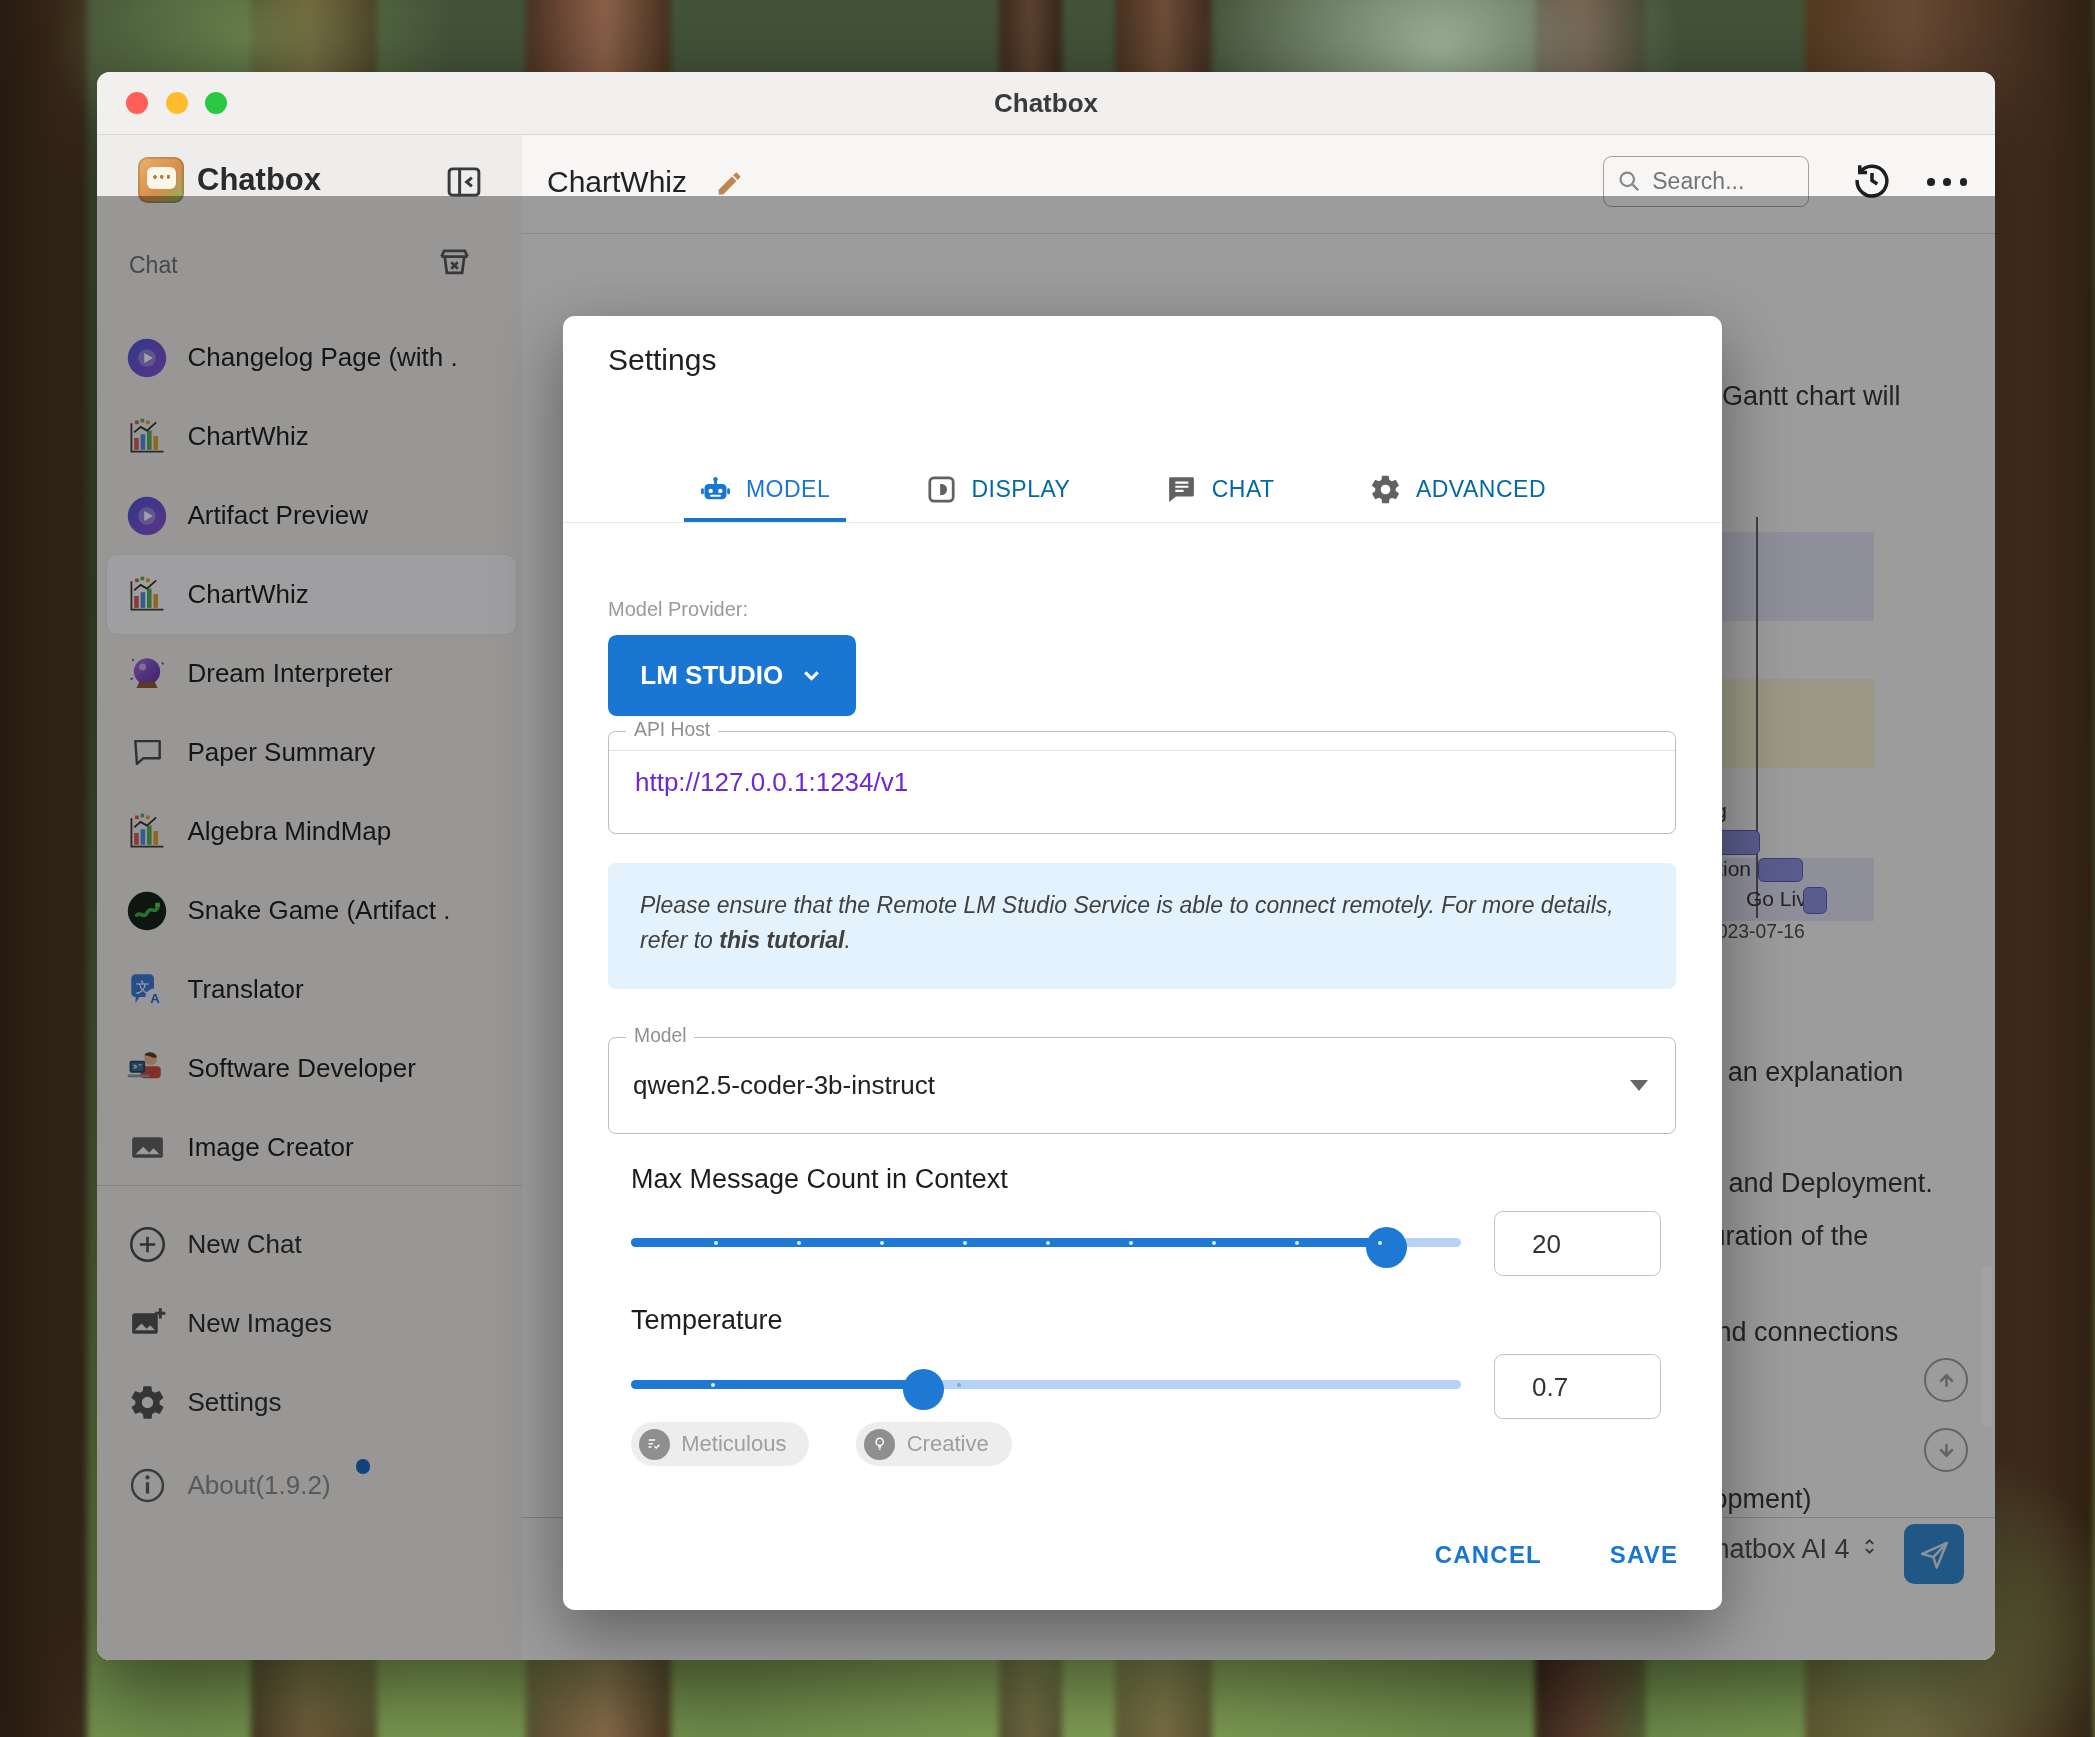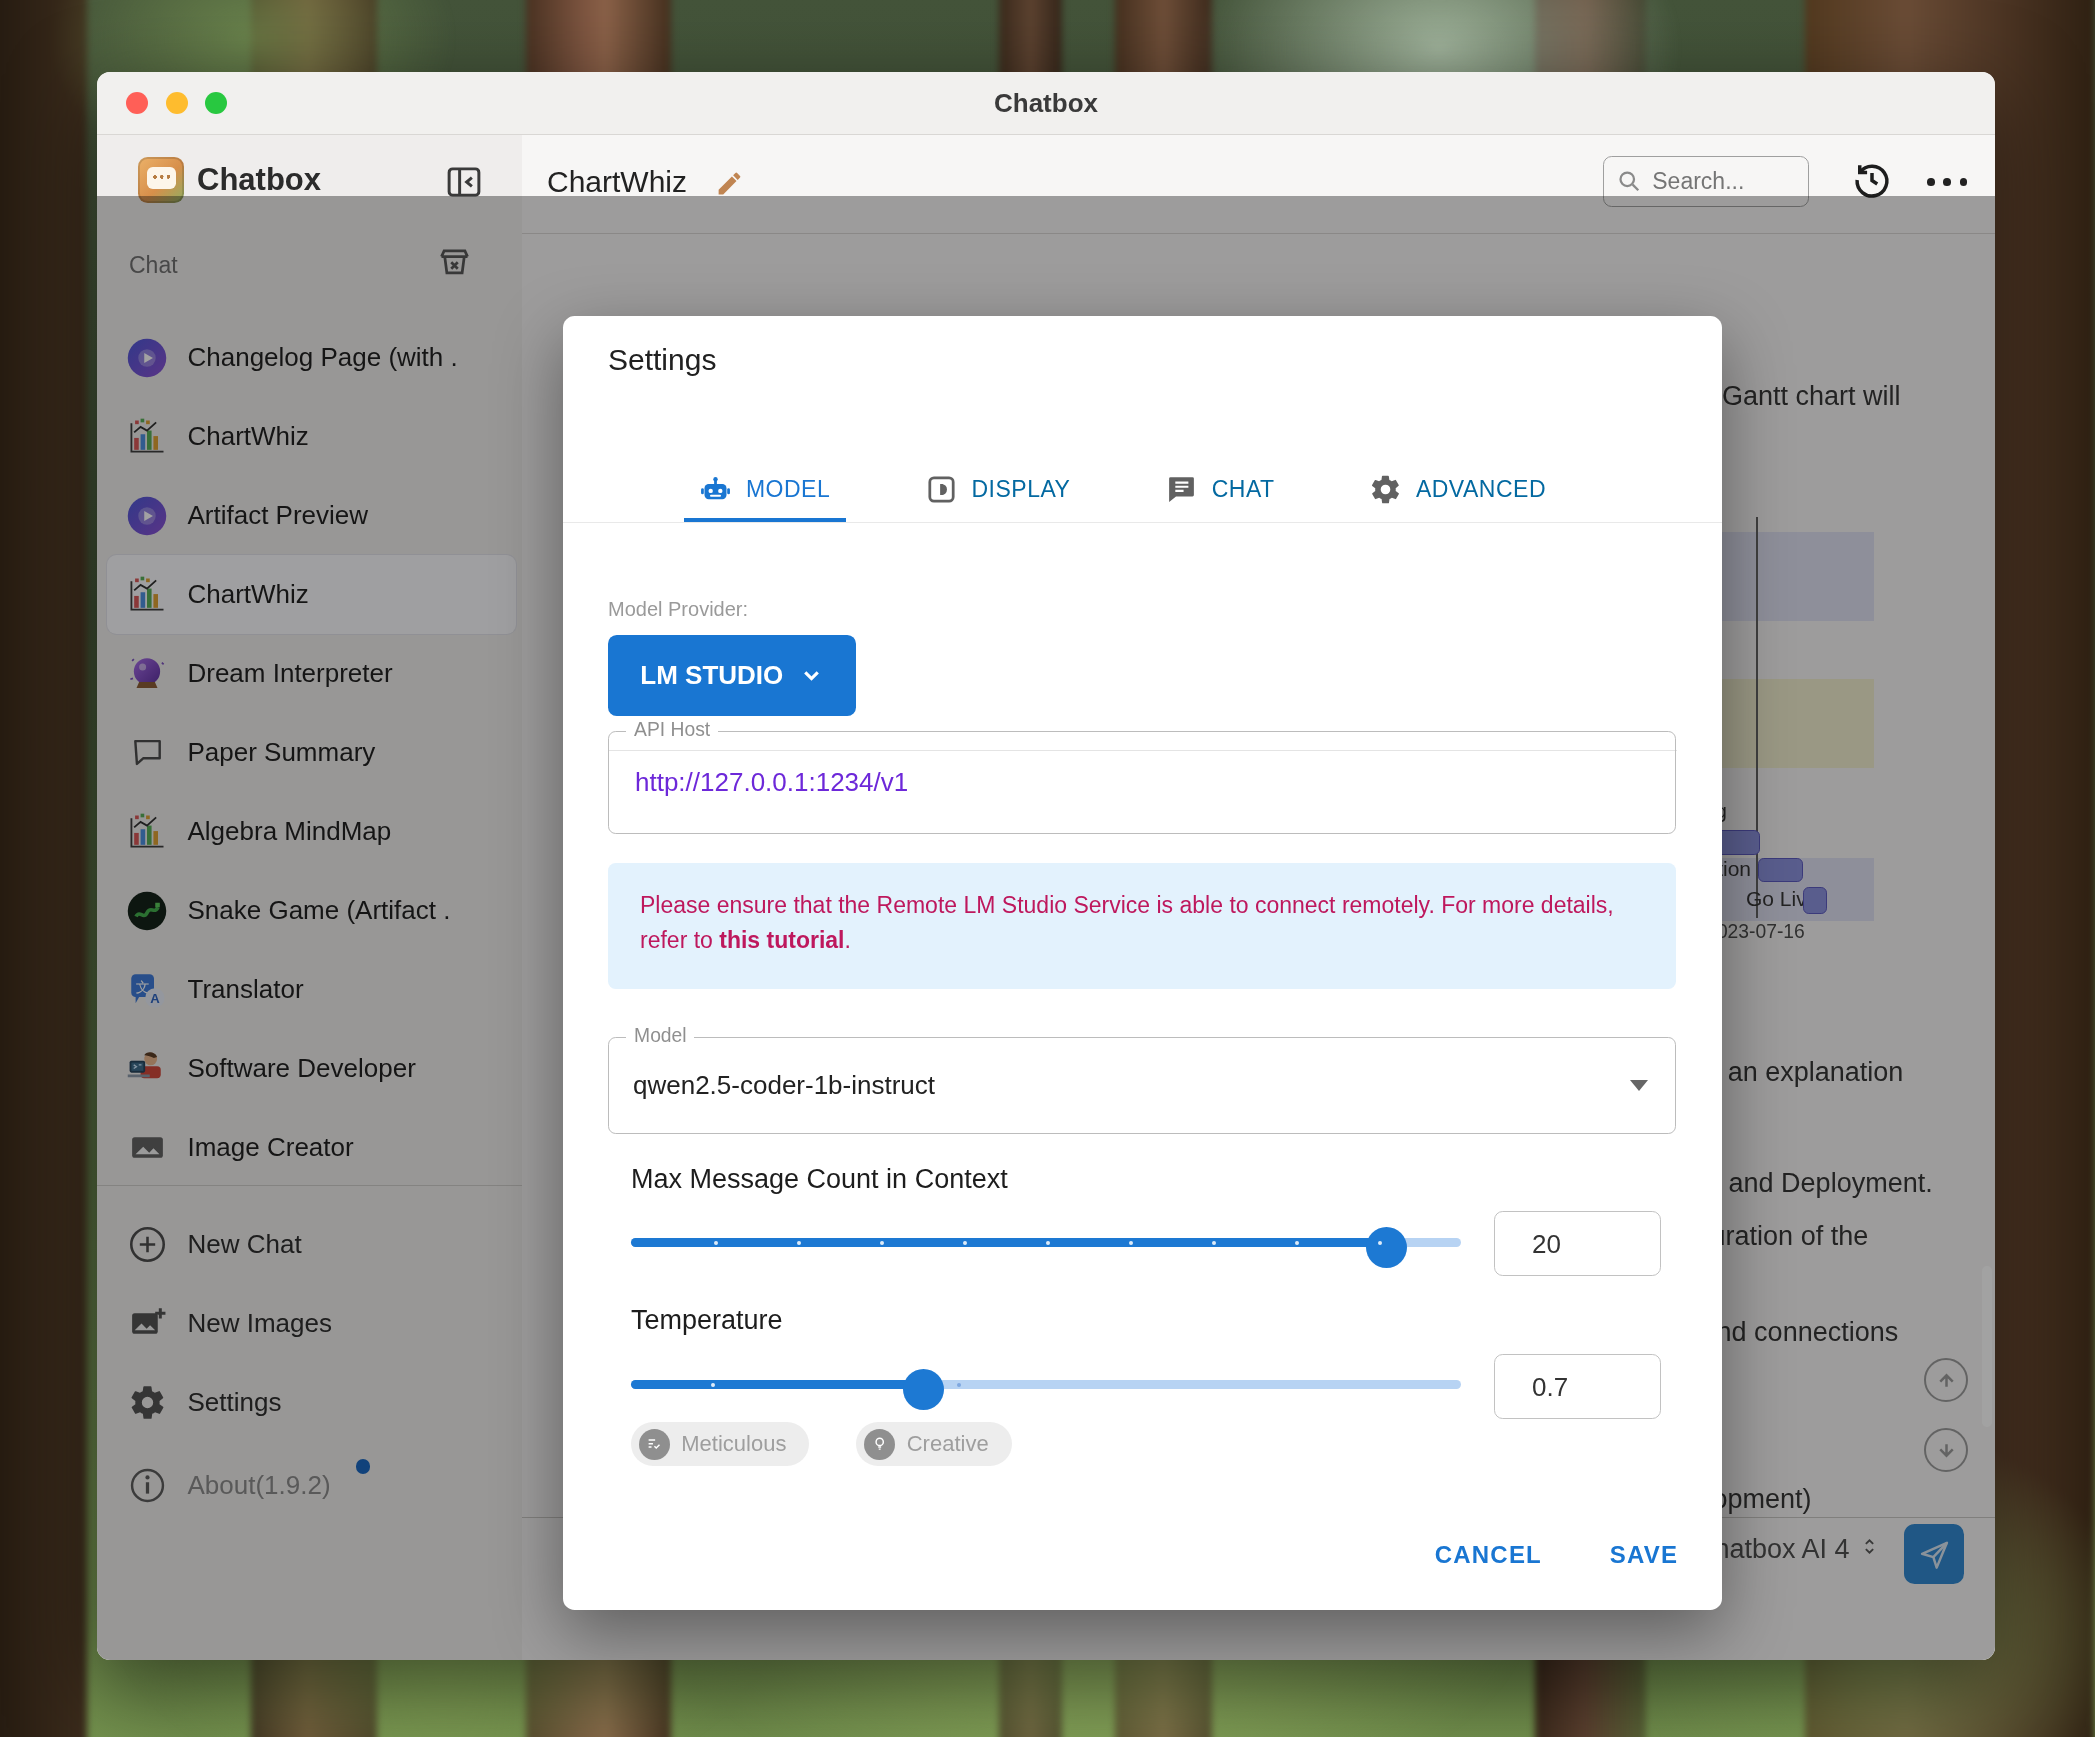--- a/index.html
+++ b/index.html
@@ -119,7 +119,7 @@
   .fs-value input{border:none;outline:none;font-size:26px;color:#6d28d9;width:100%;font-family:"Liberation Sans",sans-serif;background:transparent;}
   .caret{position:absolute;right:27px;top:42px;width:0;height:0;border-left:9.7px solid transparent;border-right:9.7px solid transparent;border-top:11.6px solid #666;}
   .notice{position:absolute;left:45px;top:547px;width:1068px;height:126px;background:#e3f2fd;border-radius:7.7px;box-sizing:border-box;
-    padding:25px 39px 0 32px;font-size:23px;line-height:35px;color:#be185d;}
+    padding:25px 39px 0 32px;font-size:23px;line-height:35px;color:#404040;font-style:italic;}
   .sl-label{position:absolute;left:68px;font-size:27px;font-weight:500;color:#1d1d1d;}
   .slider{position:absolute;left:68px;width:830px;height:41px;}
   .track{position:absolute;left:0;right:0;top:16.4px;height:8.7px;border-radius:4.8px;background:#b7d3f3;}

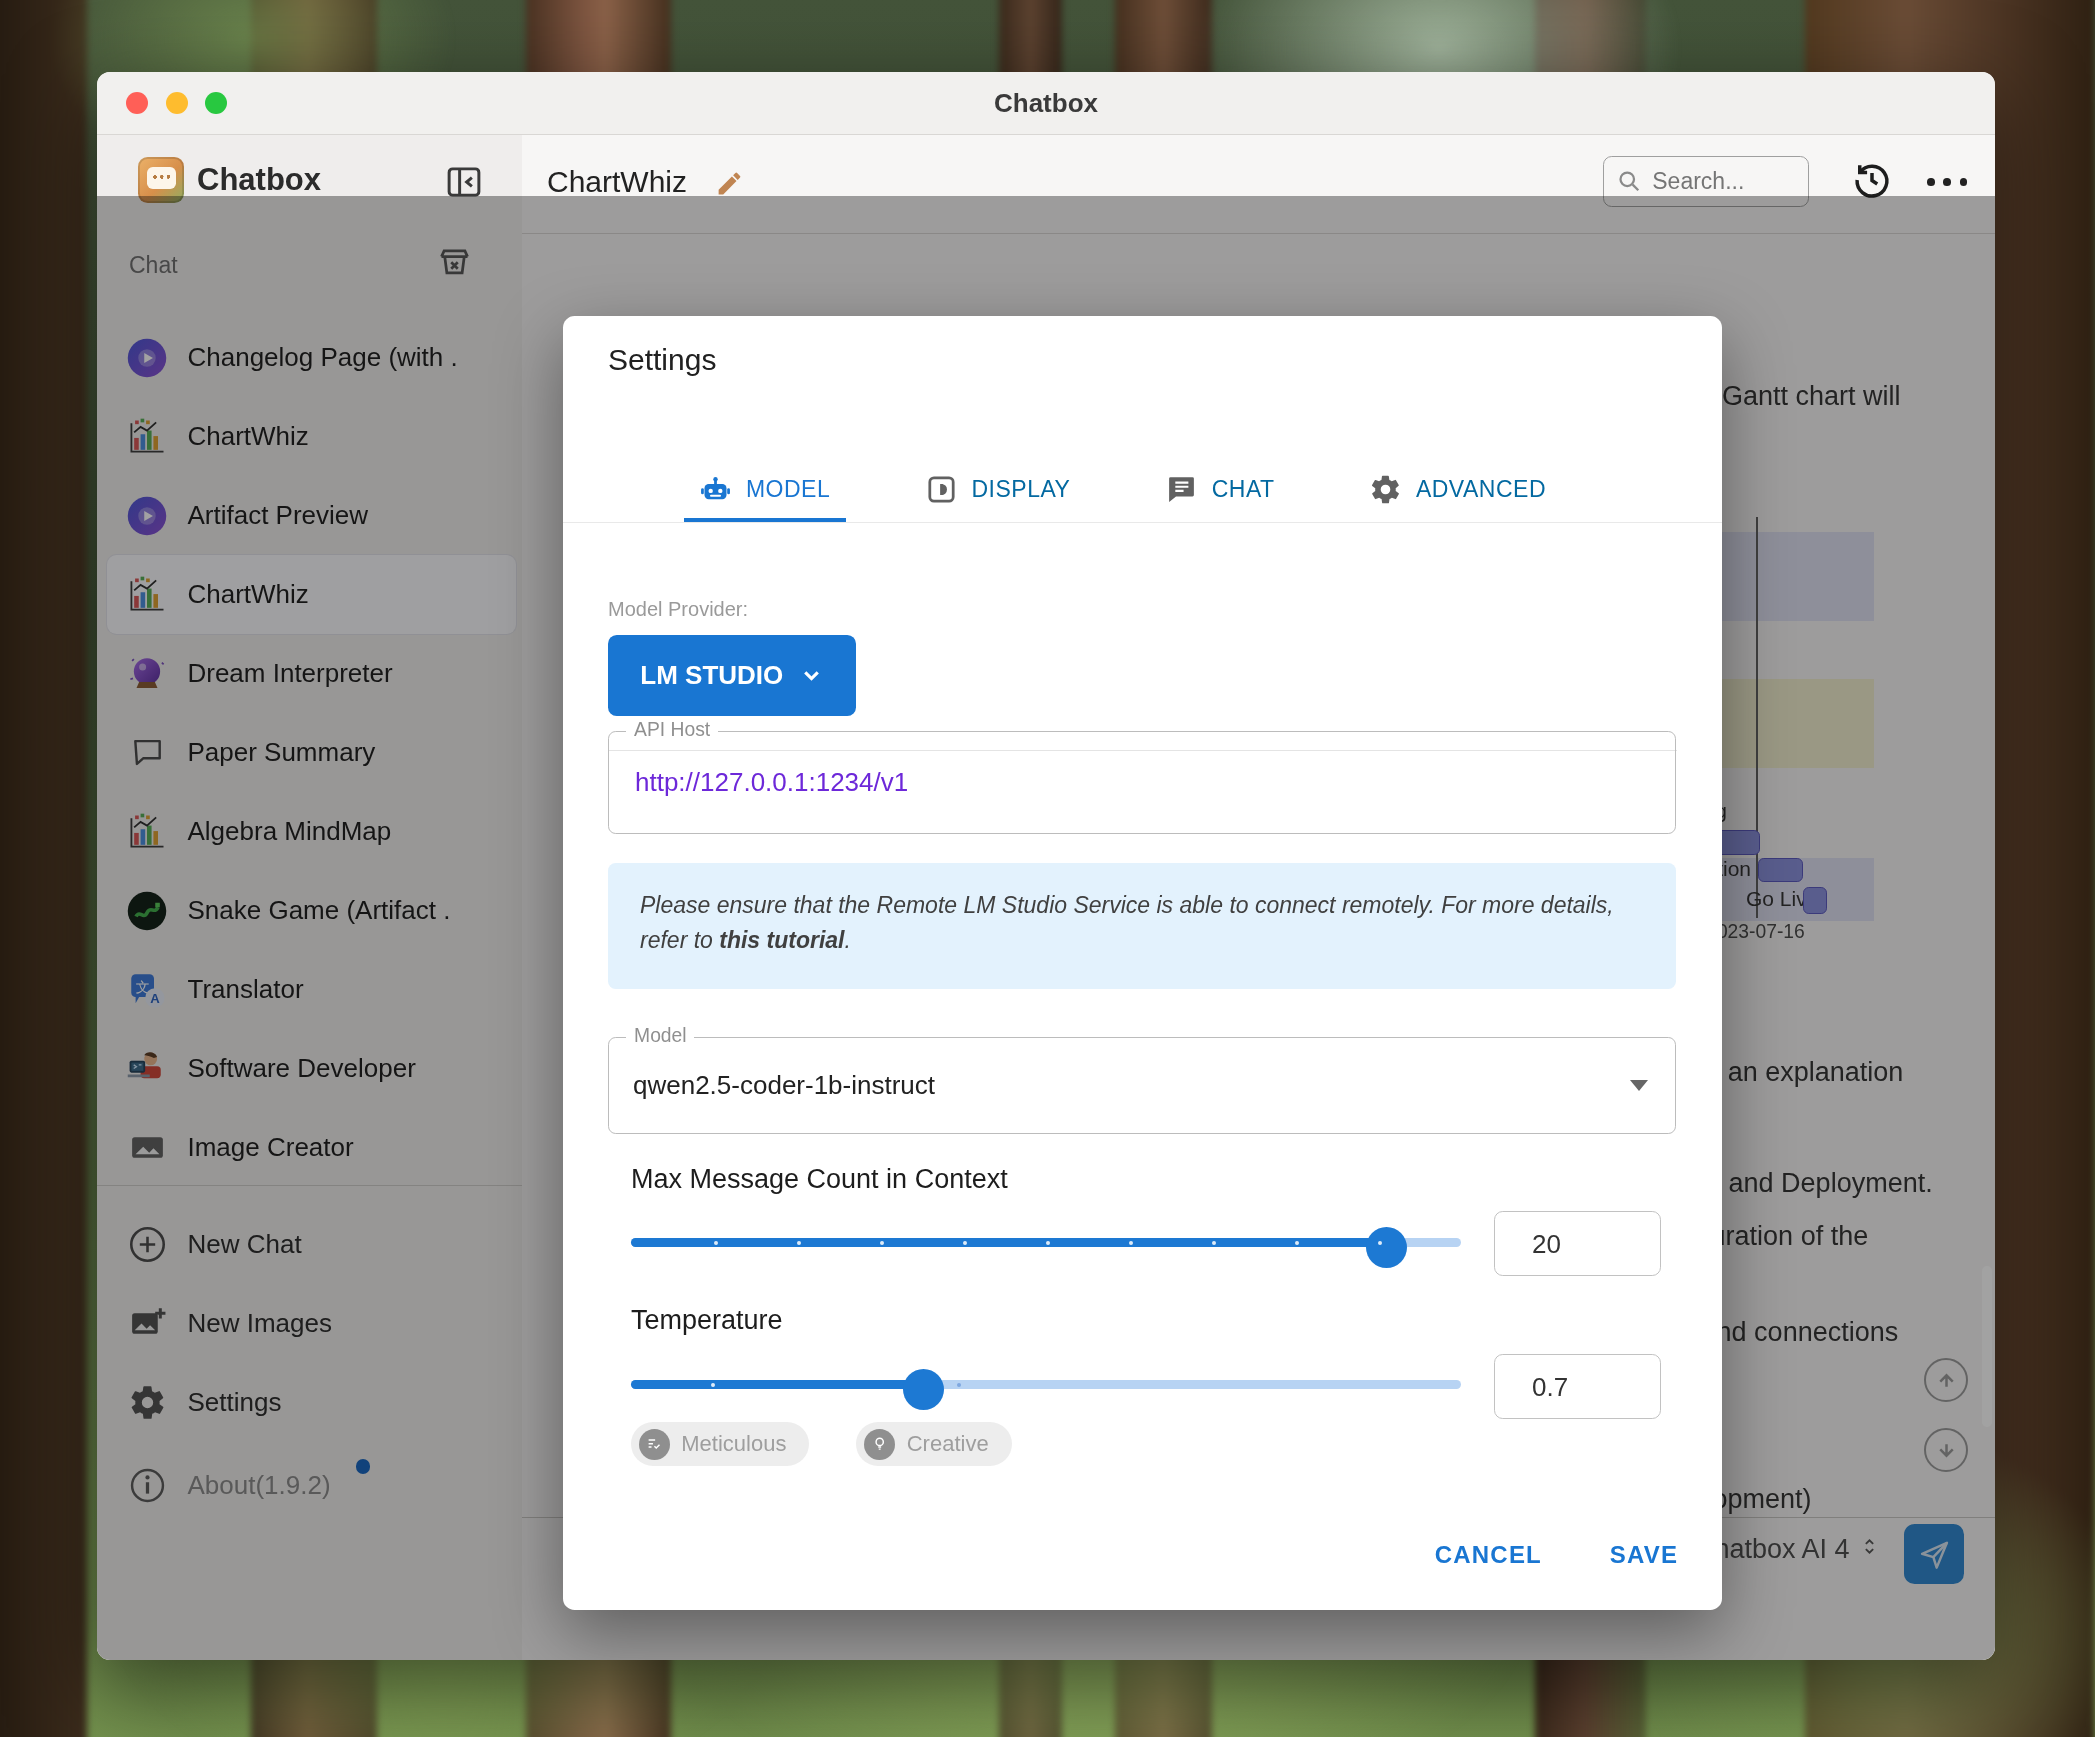--- a/index.html
+++ b/index.html
@@ -538,7 +538,7 @@
 
       <div class="fieldset fs-model">
         <div class="fs-legend">Model</div>
-        <div class="fs-value">qwen2.5-coder-1b-instruct</div>
+        <div class="fs-value">qwen2.5-coder-3b-instruct</div>
         <div class="caret"></div>
       </div>
 

